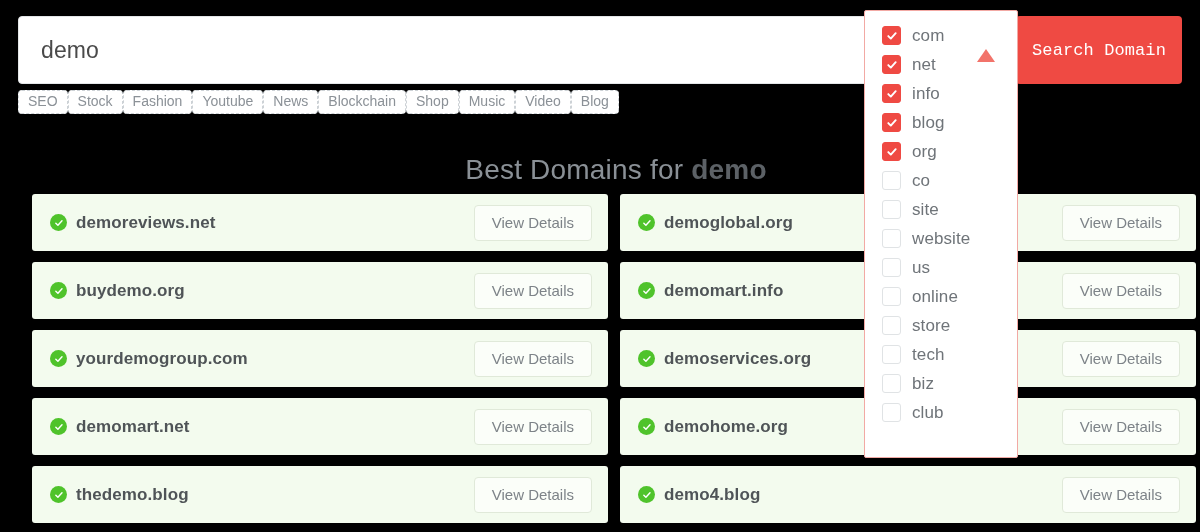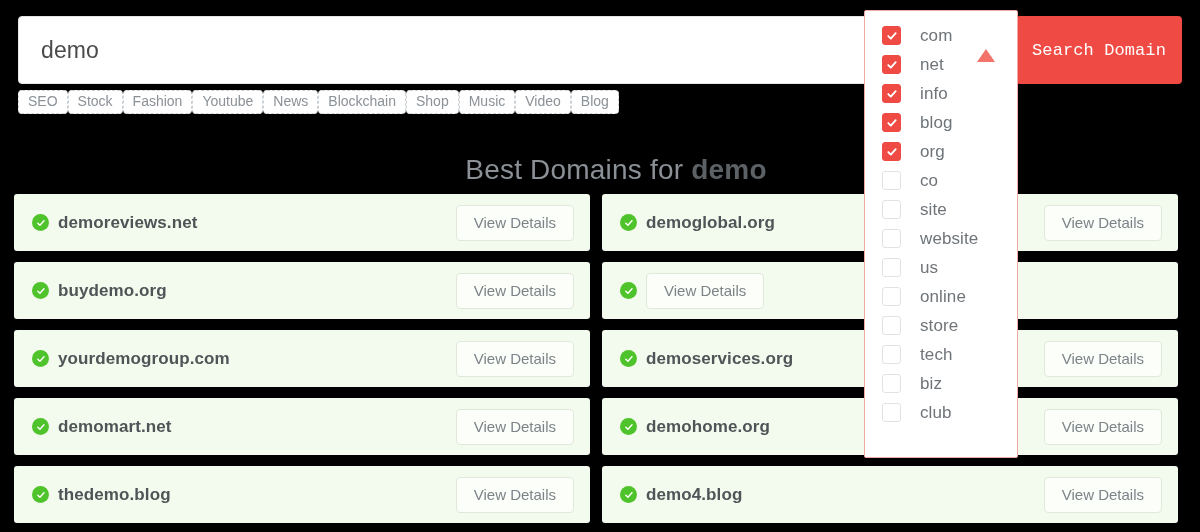--- a/index.html
+++ b/index.html
@@ -192,7 +192,6 @@
     height: 29px;
     padding: 0 4px 0 17px;
     cursor: pointer;
-    gap: 8px;
   }
 
   .tld-box {

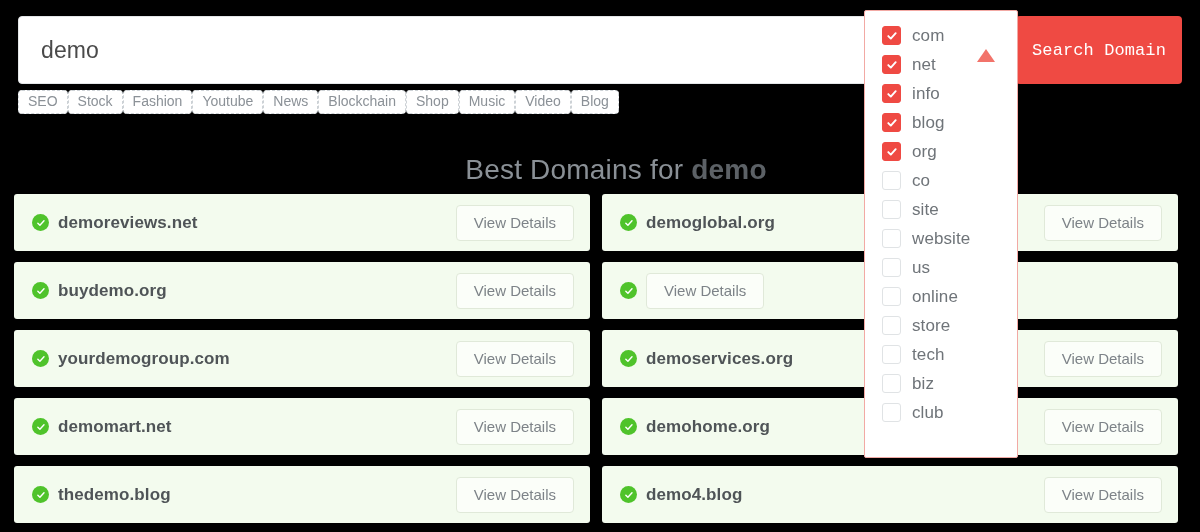--- a/index.html
+++ b/index.html
@@ -116,7 +116,7 @@
   
   .results {
     position: absolute;
-    left: 14px;
+    left: 32px;
     top: 194px;
     width: 1072px;
     display: grid;

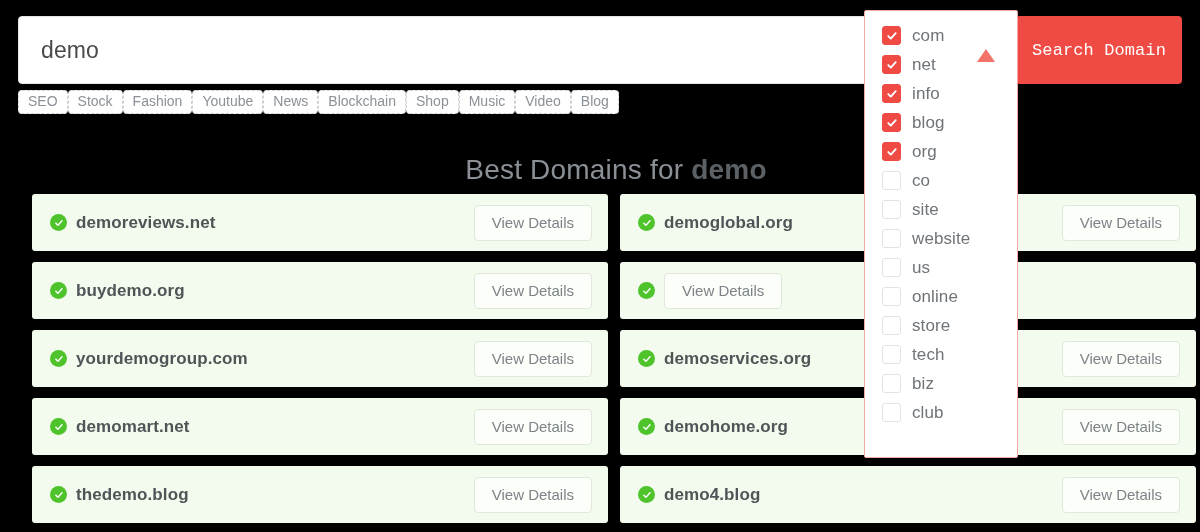--- a/index.html
+++ b/index.html
@@ -295,6 +295,7 @@
             <path d="M2.2 6.2 L4.7 8.7 L9.6 3.4" fill="none" stroke="#ffffff" stroke-width="1.7" stroke-linecap="round" stroke-linejoin="round"></path>
           </svg>
         </span>
+        <span class="domain-name">demomart.info</span>
         <button class="view-details">View Details</button>
       </div>
       <div class="result-row">

